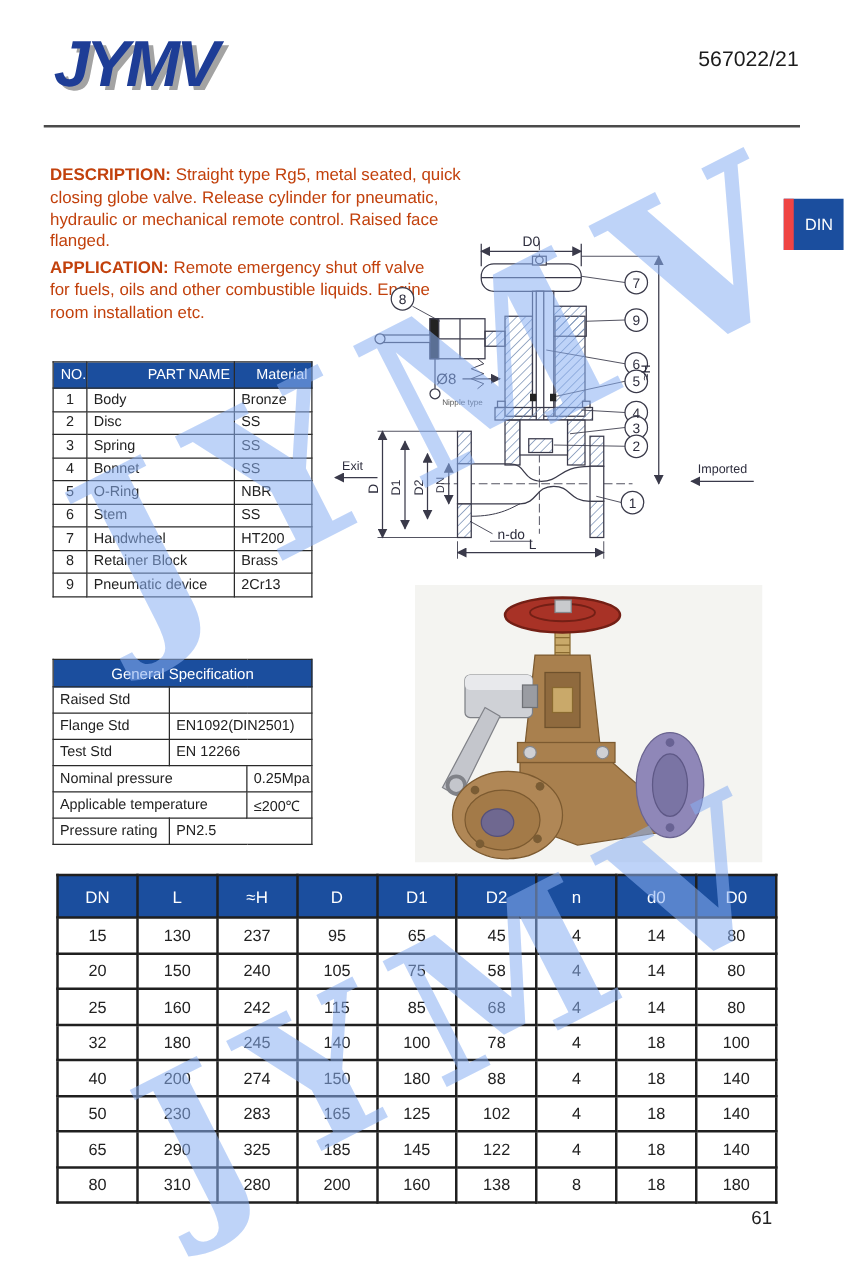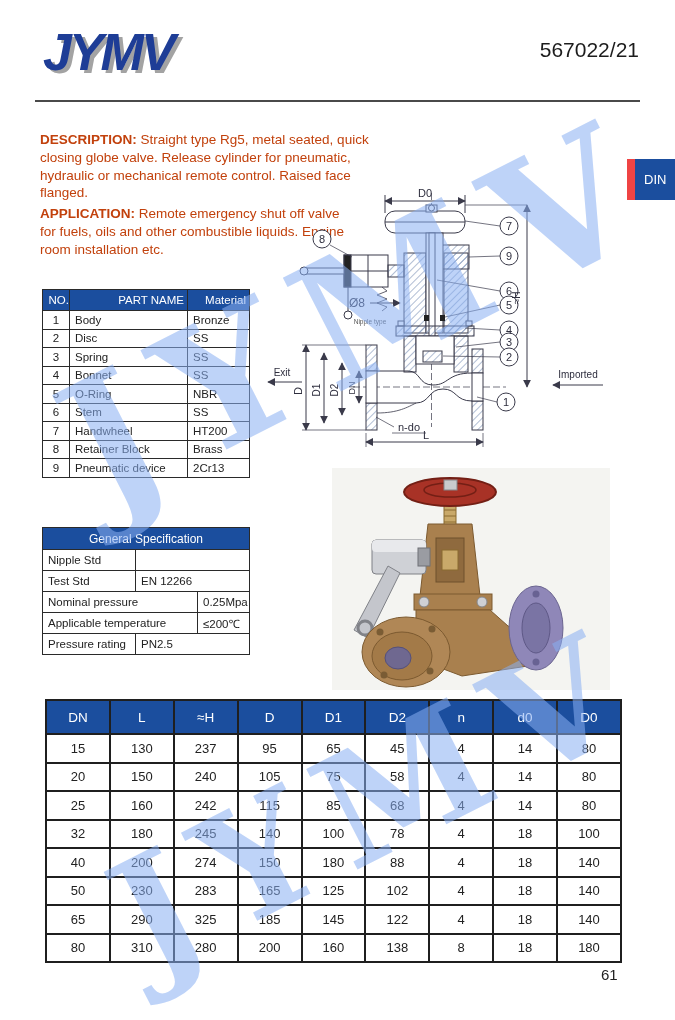--- a/index.html
+++ b/index.html
@@ -11,7 +11,7 @@
         color:#1e3d96;letter-spacing:-3px;text-shadow:4px 3px 0 #a3a3a3;line-height:1;}
   .head-right{position:absolute;right:36px;top:32px;text-align:right;color:#1c1c1c;}
   .head-title{font-size:26px;letter-spacing:0.5px;}
-  .head-model{font-size:21px;margin-top:6px;}
+  .head-model{font-size:17px;margin-top:6px;}
   .head-rule{position:absolute;left:35px;top:100px;width:605px;height:2px;background:#4a4a4a;}
 
   

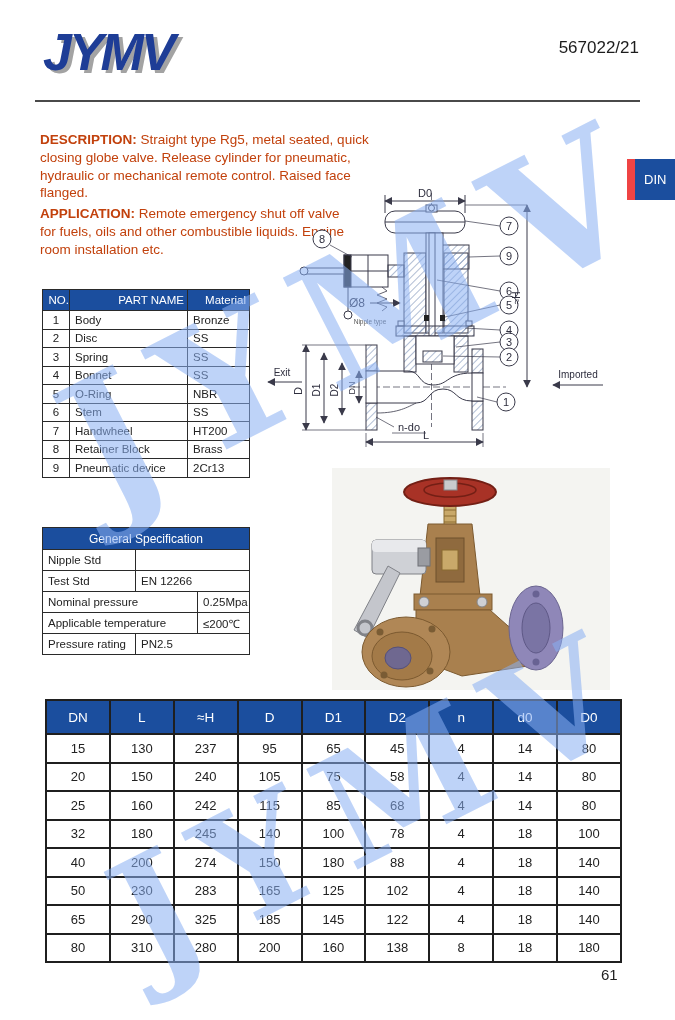--- a/index.html
+++ b/index.html
@@ -282,7 +282,7 @@
       </thead>
     <tbody id="gs-body">
         <tr>
-          <td>Nipple Std</td>
+          <td>Raised Std</td>
           <td colspan="2"></td>
         </tr>
         <tr>

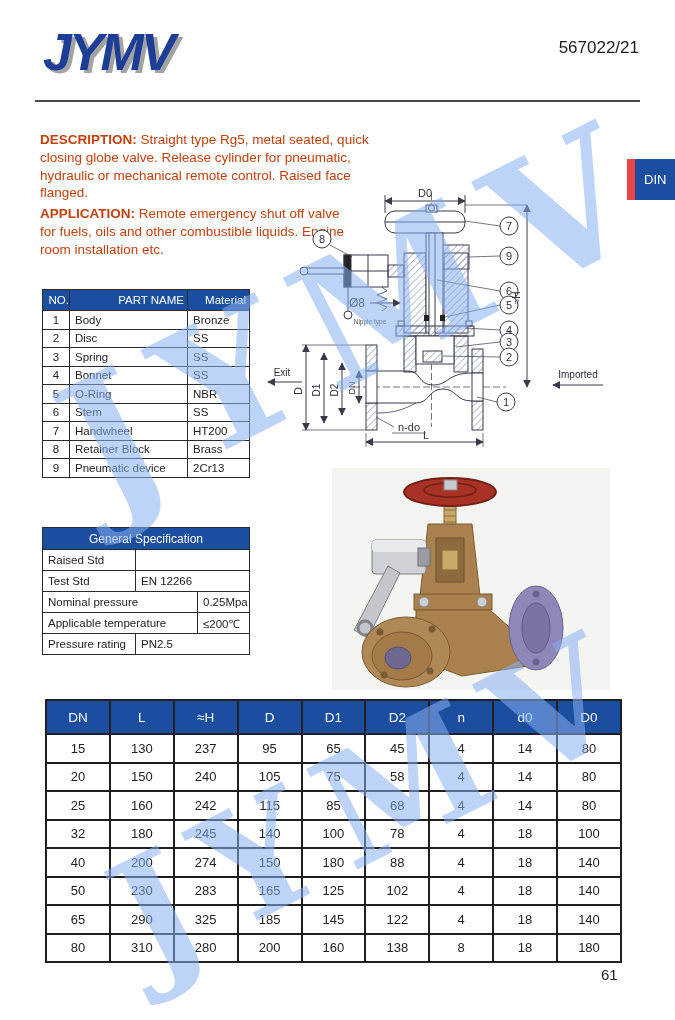--- a/index.html
+++ b/index.html
@@ -286,6 +286,10 @@
           <td colspan="2"></td>
         </tr>
         <tr>
+          <td>Flange Std</td>
+          <td colspan="2">EN1092(DIN2501)</td>
+        </tr>
+        <tr>
           <td>Test Std</td>
           <td colspan="2">EN 12266</td>
         </tr>

